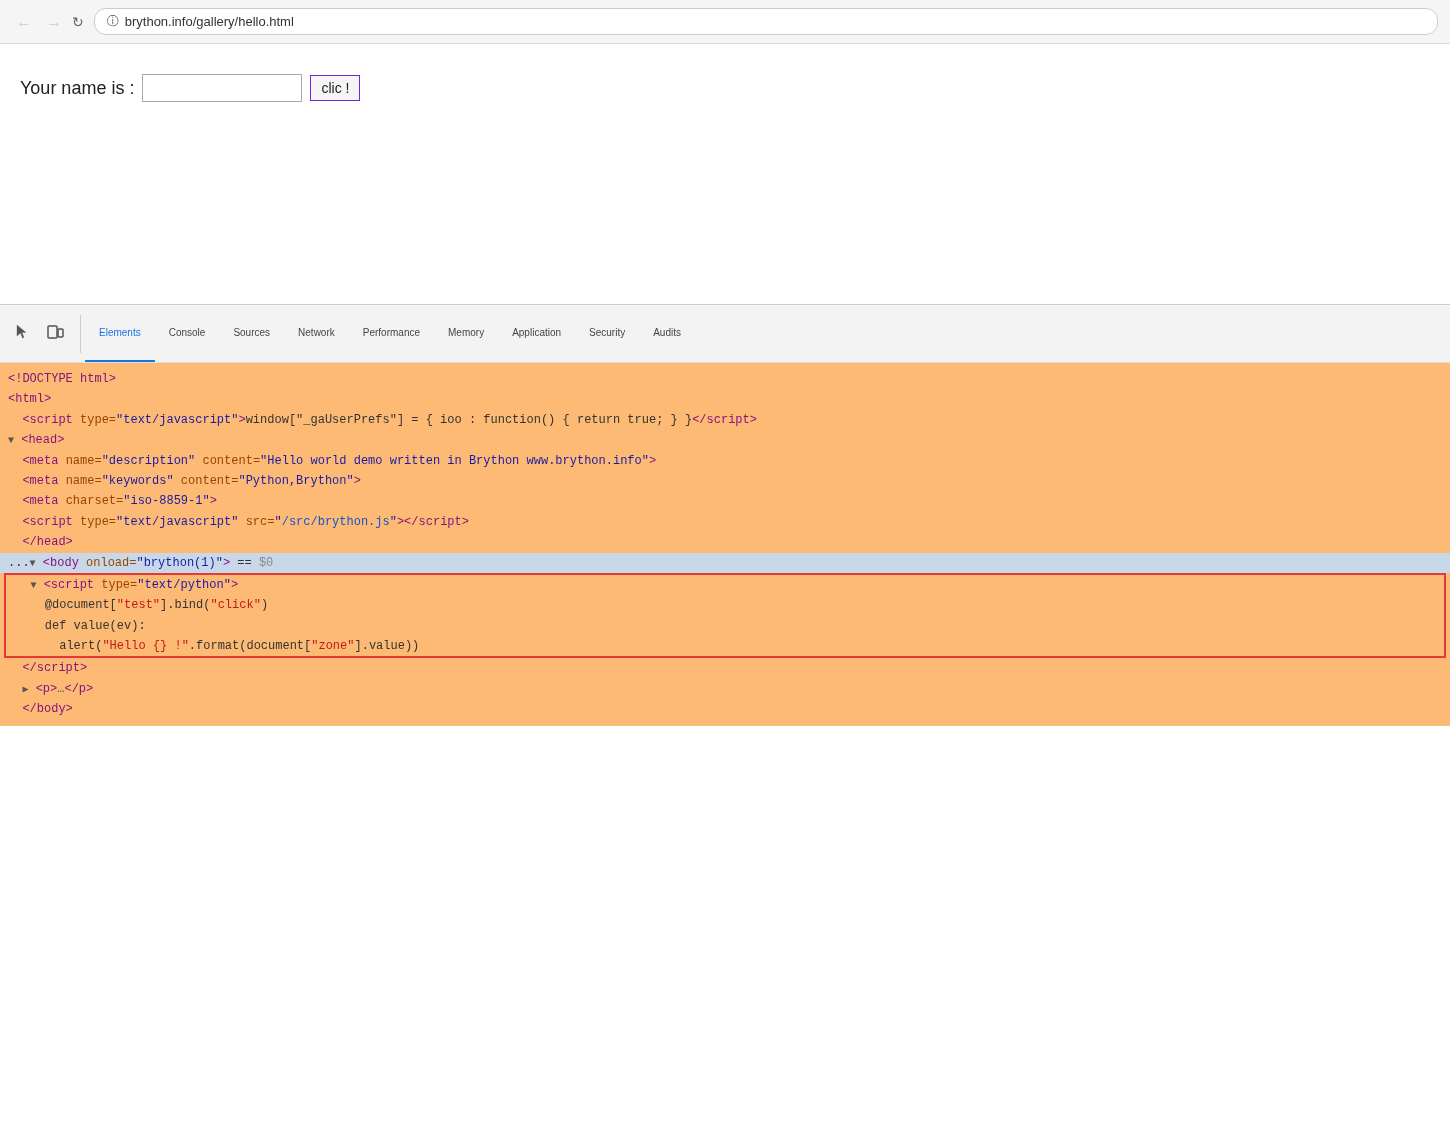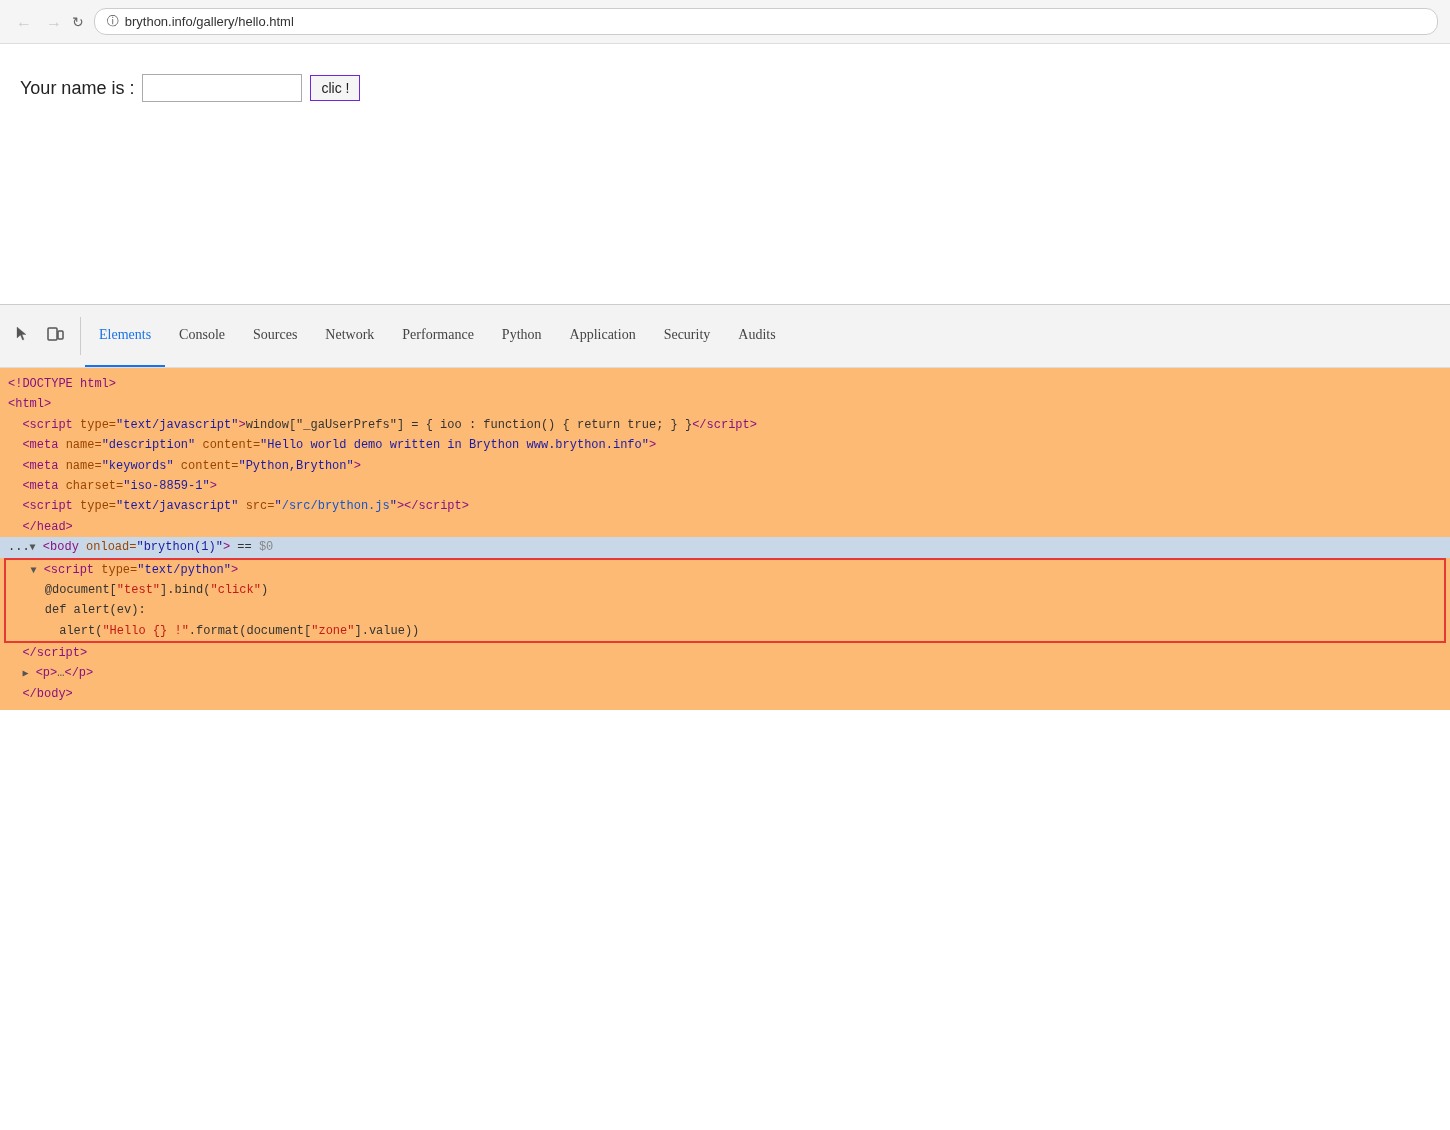--- a/index.html
+++ b/index.html
@@ -116,14 +116,13 @@
     }
     .devtools-tab {
       padding: 22px 14px;
-      font-size: 14px;
+      font-size: 10px;
       color: #444;
       cursor: pointer;
       border: none;
       background: none;
       border-bottom: 2px solid transparent;
       white-space: nowrap;
-      font-family: Liberation Serif, serif;
     }
     .devtools-tab.active {
       color: #1a73e8;

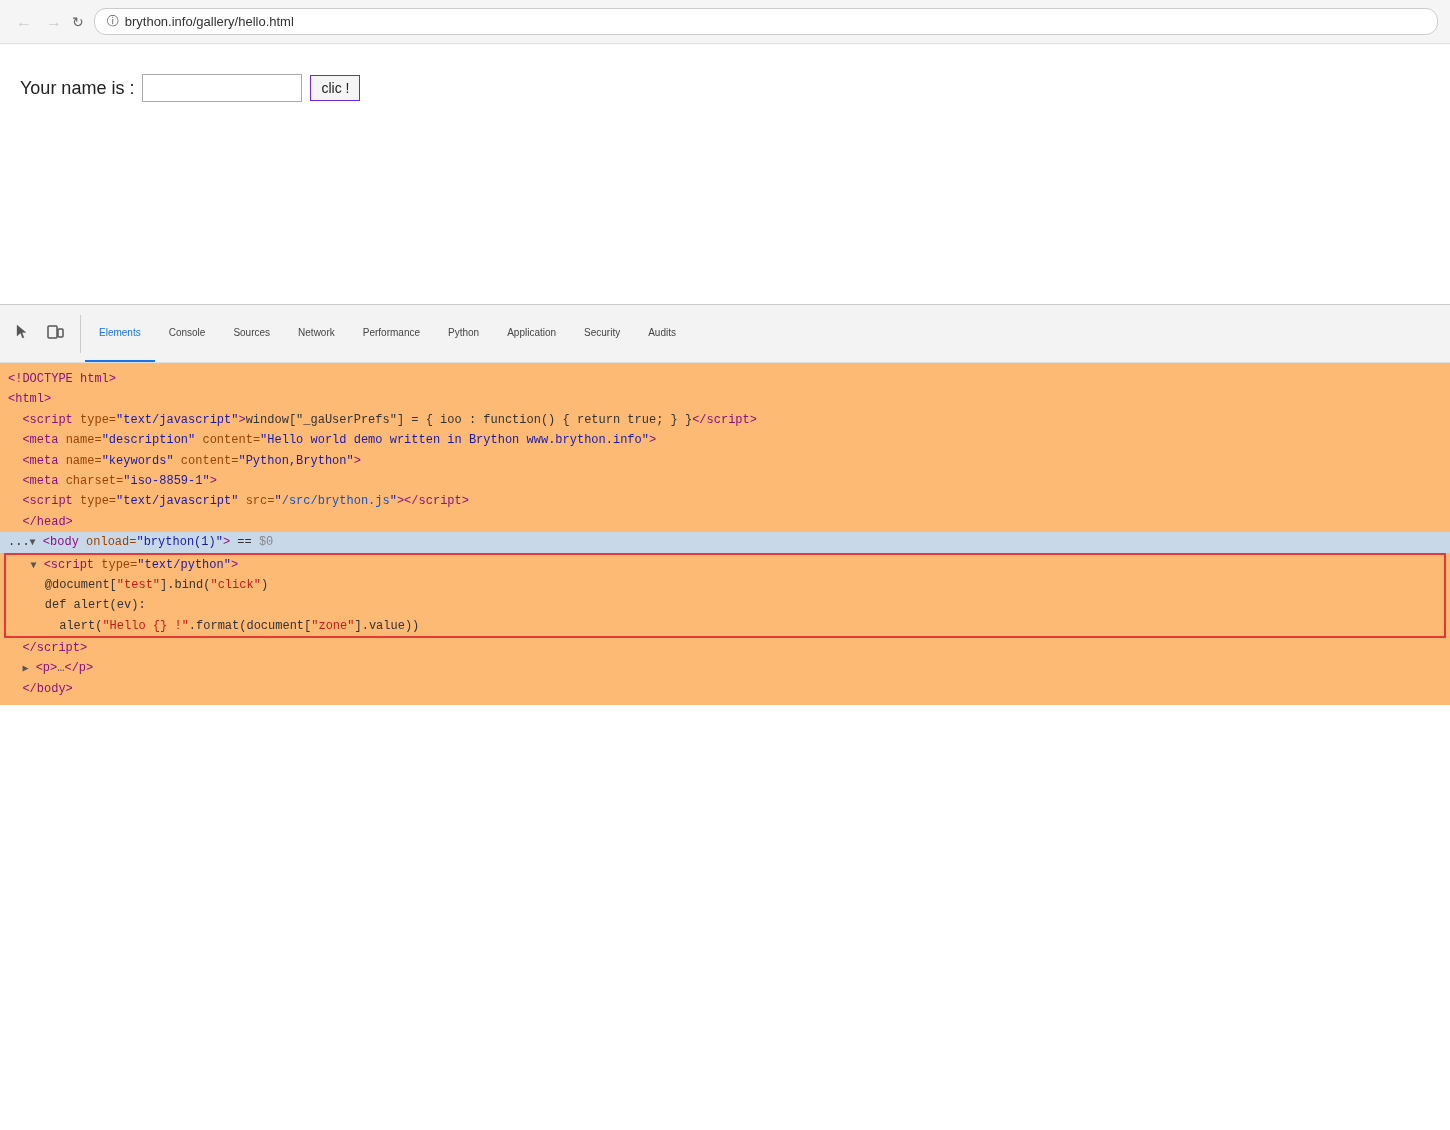--- a/index.html
+++ b/index.html
@@ -218,7 +218,7 @@
       <button class="devtools-tab">Sources</button>
       <button class="devtools-tab">Network</button>
       <button class="devtools-tab">Performance</button>
-      <button class="devtools-tab">Python</button>
+      <button class="devtools-tab">Memory</button>
       <button class="devtools-tab">Application</button>
       <button class="devtools-tab">Security</button>
       <button class="devtools-tab">Audits</button>

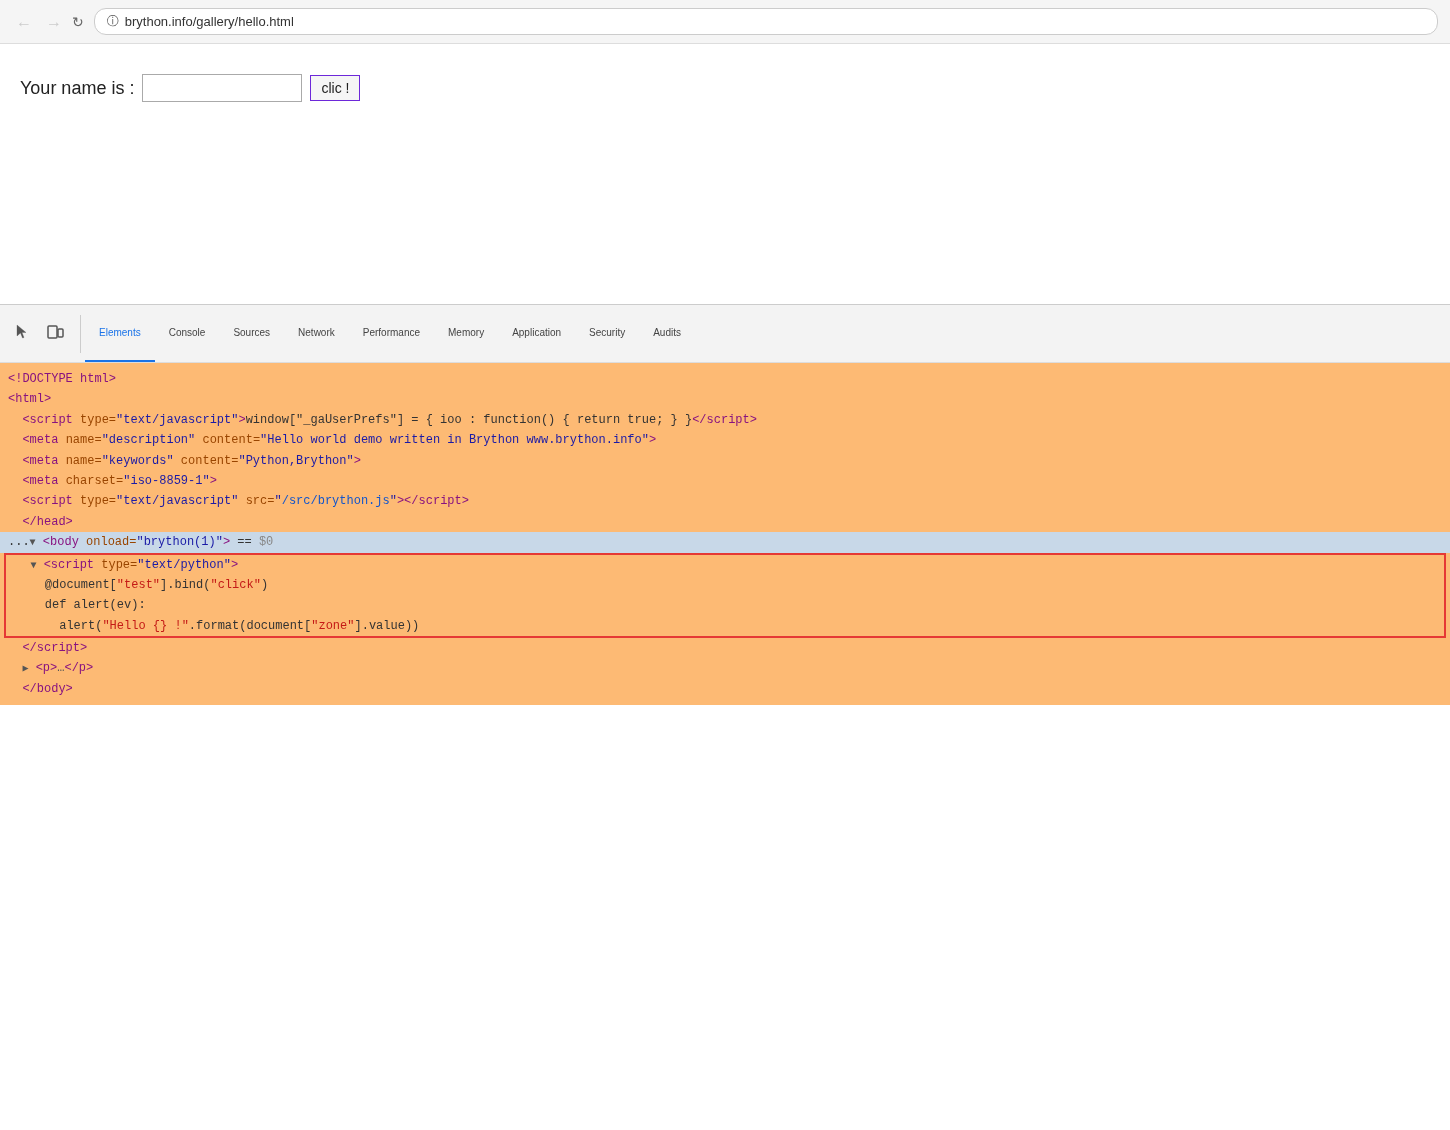--- a/index.html
+++ b/index.html
@@ -229,6 +229,7 @@
     <span class="code-line"><span class="c-tag">&lt;!DOCTYPE html&gt;</span></span>
     <span class="code-line"><span class="c-tag">&lt;html&gt;</span></span>
     <span class="code-line">  <span class="c-tag">&lt;script</span> <span class="c-attr">type=</span><span class="c-val">"text/javascript"</span><span class="c-tag">&gt;</span>window["_gaUserPrefs"] = { ioo : function() { return true; } }<span class="c-tag">&lt;/script&gt;</span></span>
+    <span class="code-line"><span class="triangle">▼</span> <span class="c-tag">&lt;head&gt;</span></span>
     <span class="code-line">  <span class="c-tag">&lt;meta</span> <span class="c-attr">name=</span><span class="c-val">"description"</span> <span class="c-attr">content=</span><span class="c-val">"Hello world demo written in Brython www.brython.info"</span><span class="c-tag">&gt;</span></span>
     <span class="code-line">  <span class="c-tag">&lt;meta</span> <span class="c-attr">name=</span><span class="c-val">"keywords"</span> <span class="c-attr">content=</span><span class="c-val">"Python,Brython"</span><span class="c-tag">&gt;</span></span>
     <span class="code-line">  <span class="c-tag">&lt;meta</span> <span class="c-attr">charset=</span><span class="c-val">"iso-8859-1"</span><span class="c-tag">&gt;</span></span>

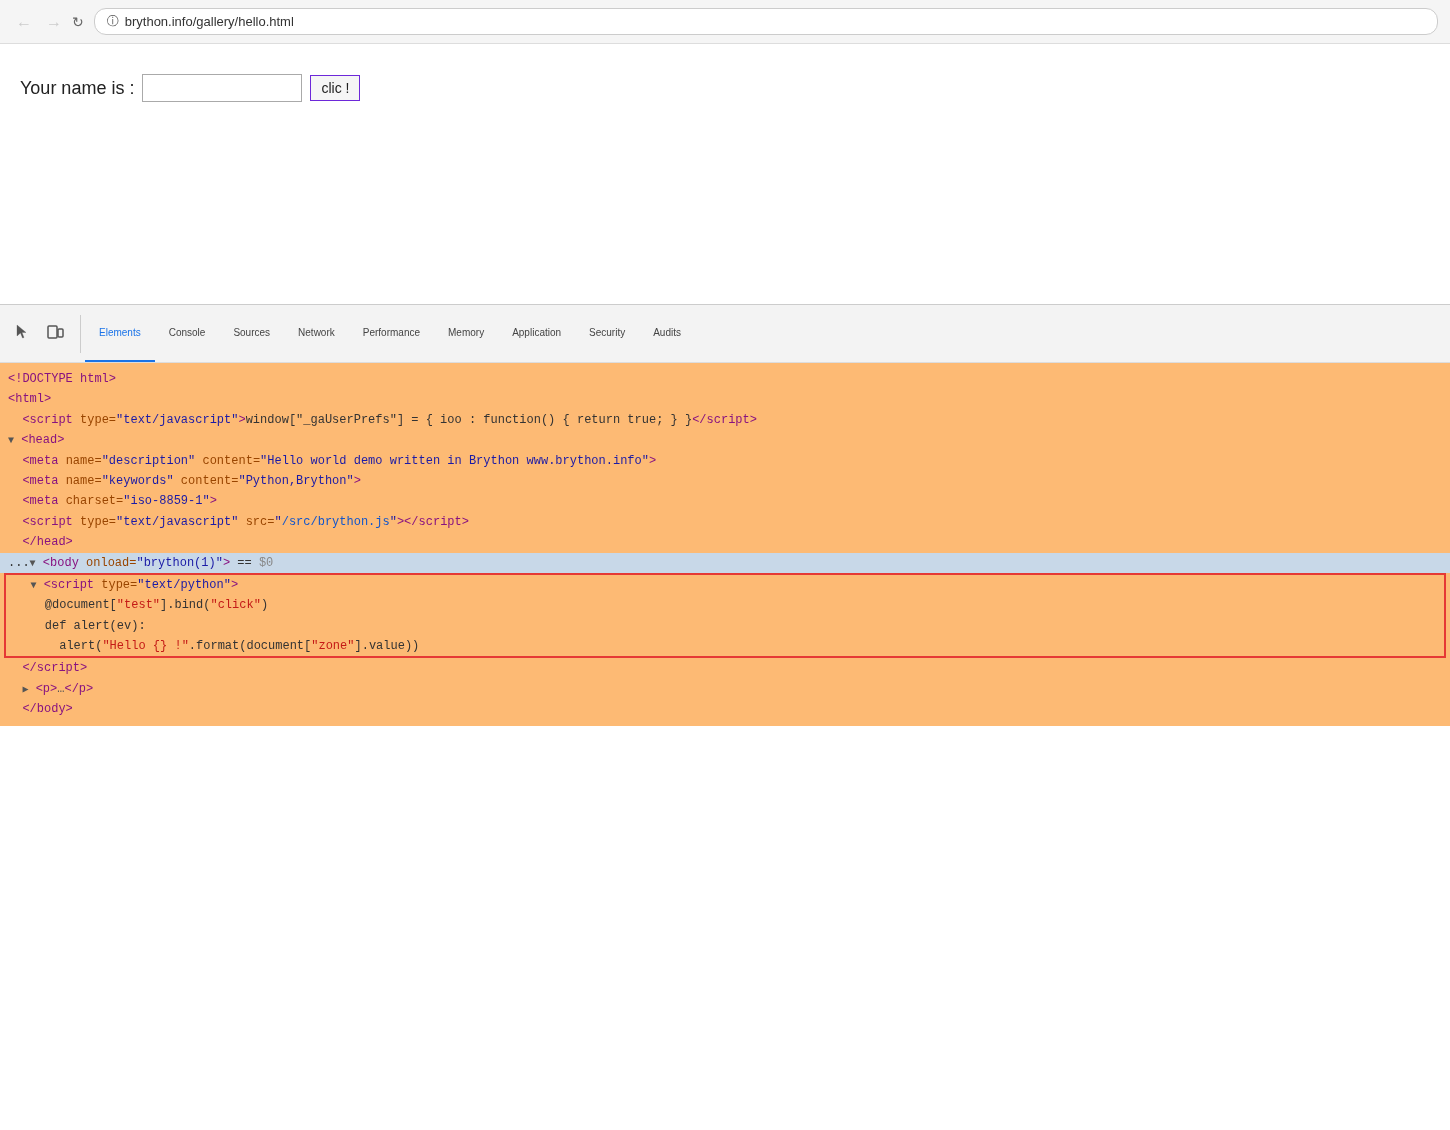--- a/index.html
+++ b/index.html
@@ -240,7 +240,7 @@
       <span class="code-line">  <span class="triangle">▼</span> <span class="c-tag">&lt;script</span> <span class="c-attr">type=</span><span class="c-val">"text/python"</span><span class="c-tag">&gt;</span></span>
       <span class="code-line"></span>
       <span class="code-line">    @document[<span class="c-string">"test"</span>].bind(<span class="c-string">"click"</span>)</span>
-      <span class="code-line">    def alert(ev):</span>
+      <span class="code-line">    def value(ev):</span>
       <span class="code-line">      alert(<span class="c-string">"Hello {} !"</span>.format(document[<span class="c-string">"zone"</span>].value))</span>
     </div>
     <span class="code-line">  <span class="c-tag">&lt;/script&gt;</span></span>

